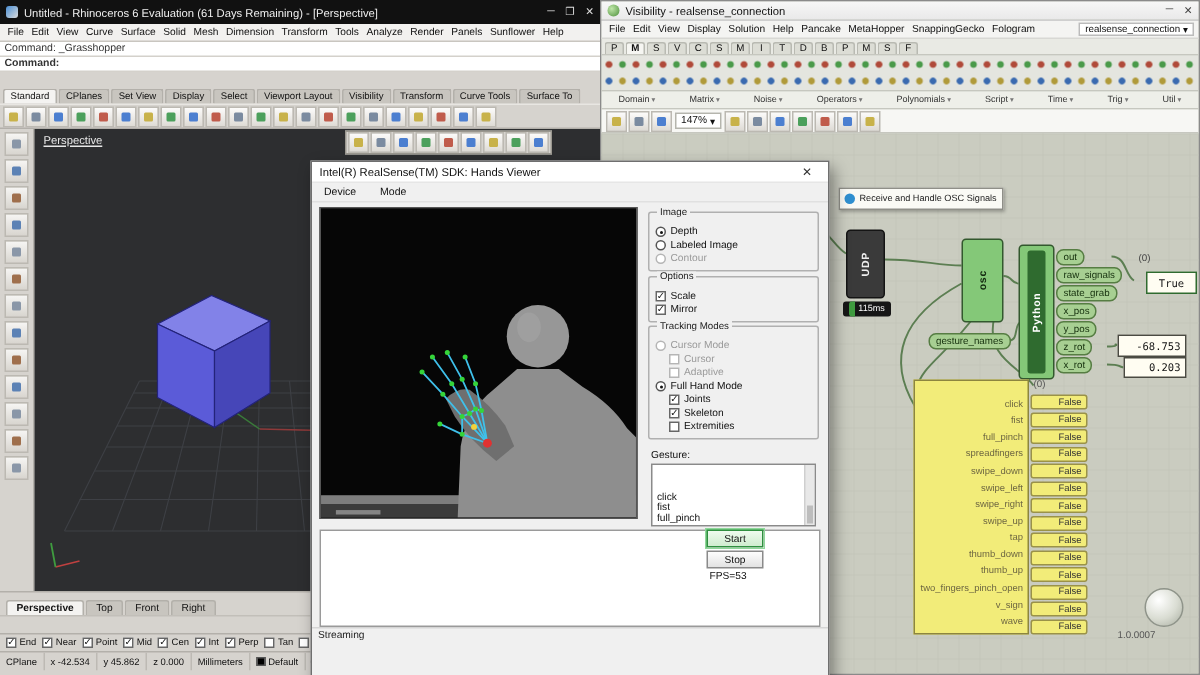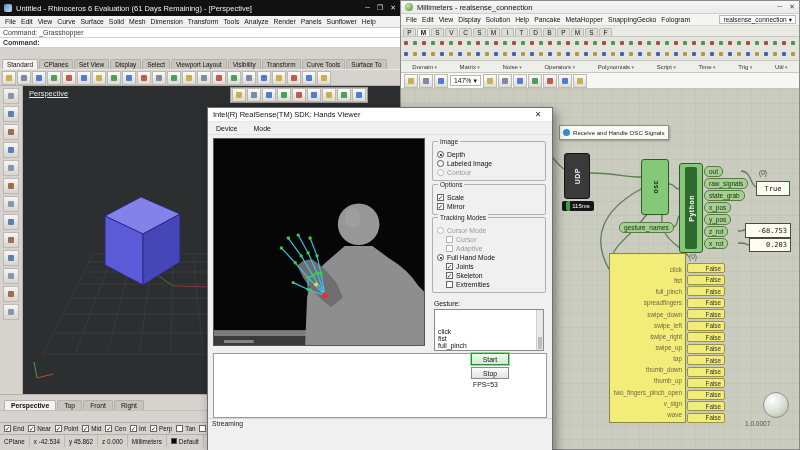--- a/index.html
+++ b/index.html
@@ -332,7 +332,7 @@
 <div class="win gh">
   <div class="g-title">
     <span class="gh-ico"></span>
-    <span>Millimeters - realsense_connection</span>
+    <span>Visibility - realsense_connection</span>
     <span class="winbtns">
       <span>─</span>
       <span>✕</span>

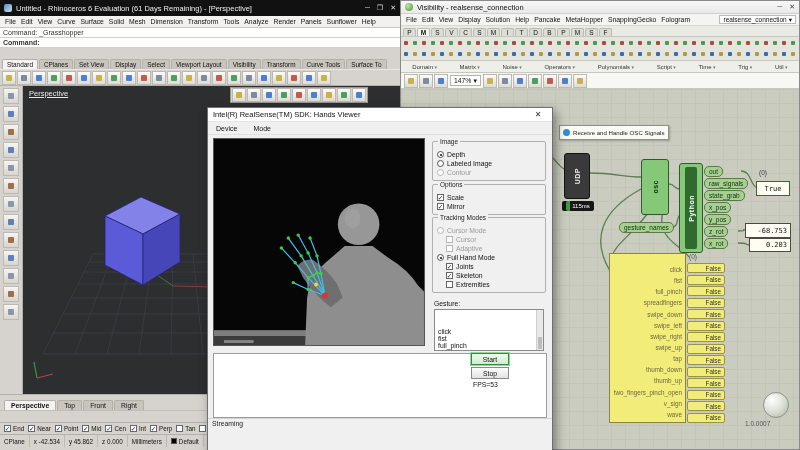--- a/index.html
+++ b/index.html
@@ -80,7 +80,7 @@
 .gnames{position:absolute;left:218px;top:133px}
 .tag{position:absolute;font-size:6.5px;color:#444}
 .panel{background:#fffdf2;border:1px solid #4a4a42;font-family:"DejaVu Sans Mono",monospace;font-size:7px;display:flex;align-items:center;justify-content:flex-end;padding:0 3px}
-.p-true{position:absolute;left:355px;top:92px;width:34px;height:15px;border-color:#2f6b2f;border-width:1.5px;justify-content:center}
+.p-true{position:absolute;left:363px;top:92px;width:34px;height:15px;border-color:#2f6b2f;border-width:1.5px;justify-content:center}
 .numstack{position:absolute;left:344px;top:134px;display:flex;flex-direction:column;align-items:flex-end}
 .numstack .panel{width:46px;height:15px}
 .numstack .panel:last-child{width:42px;height:14px}

